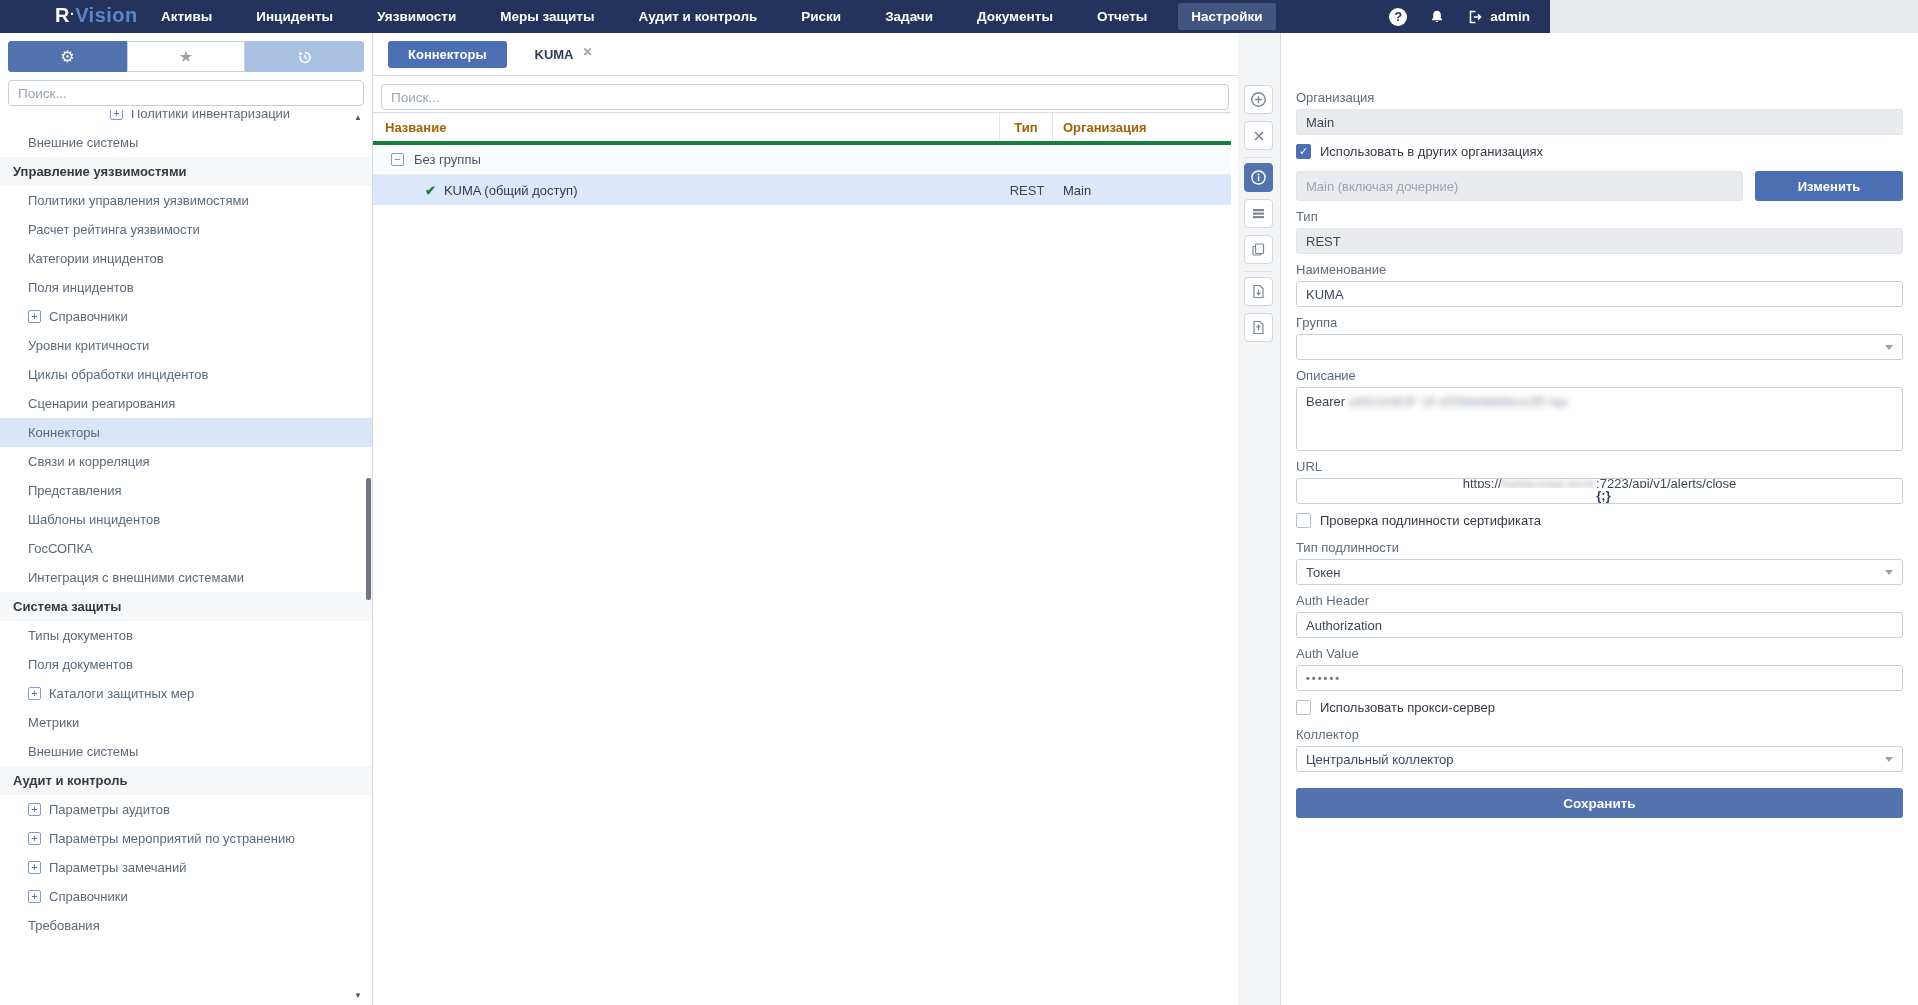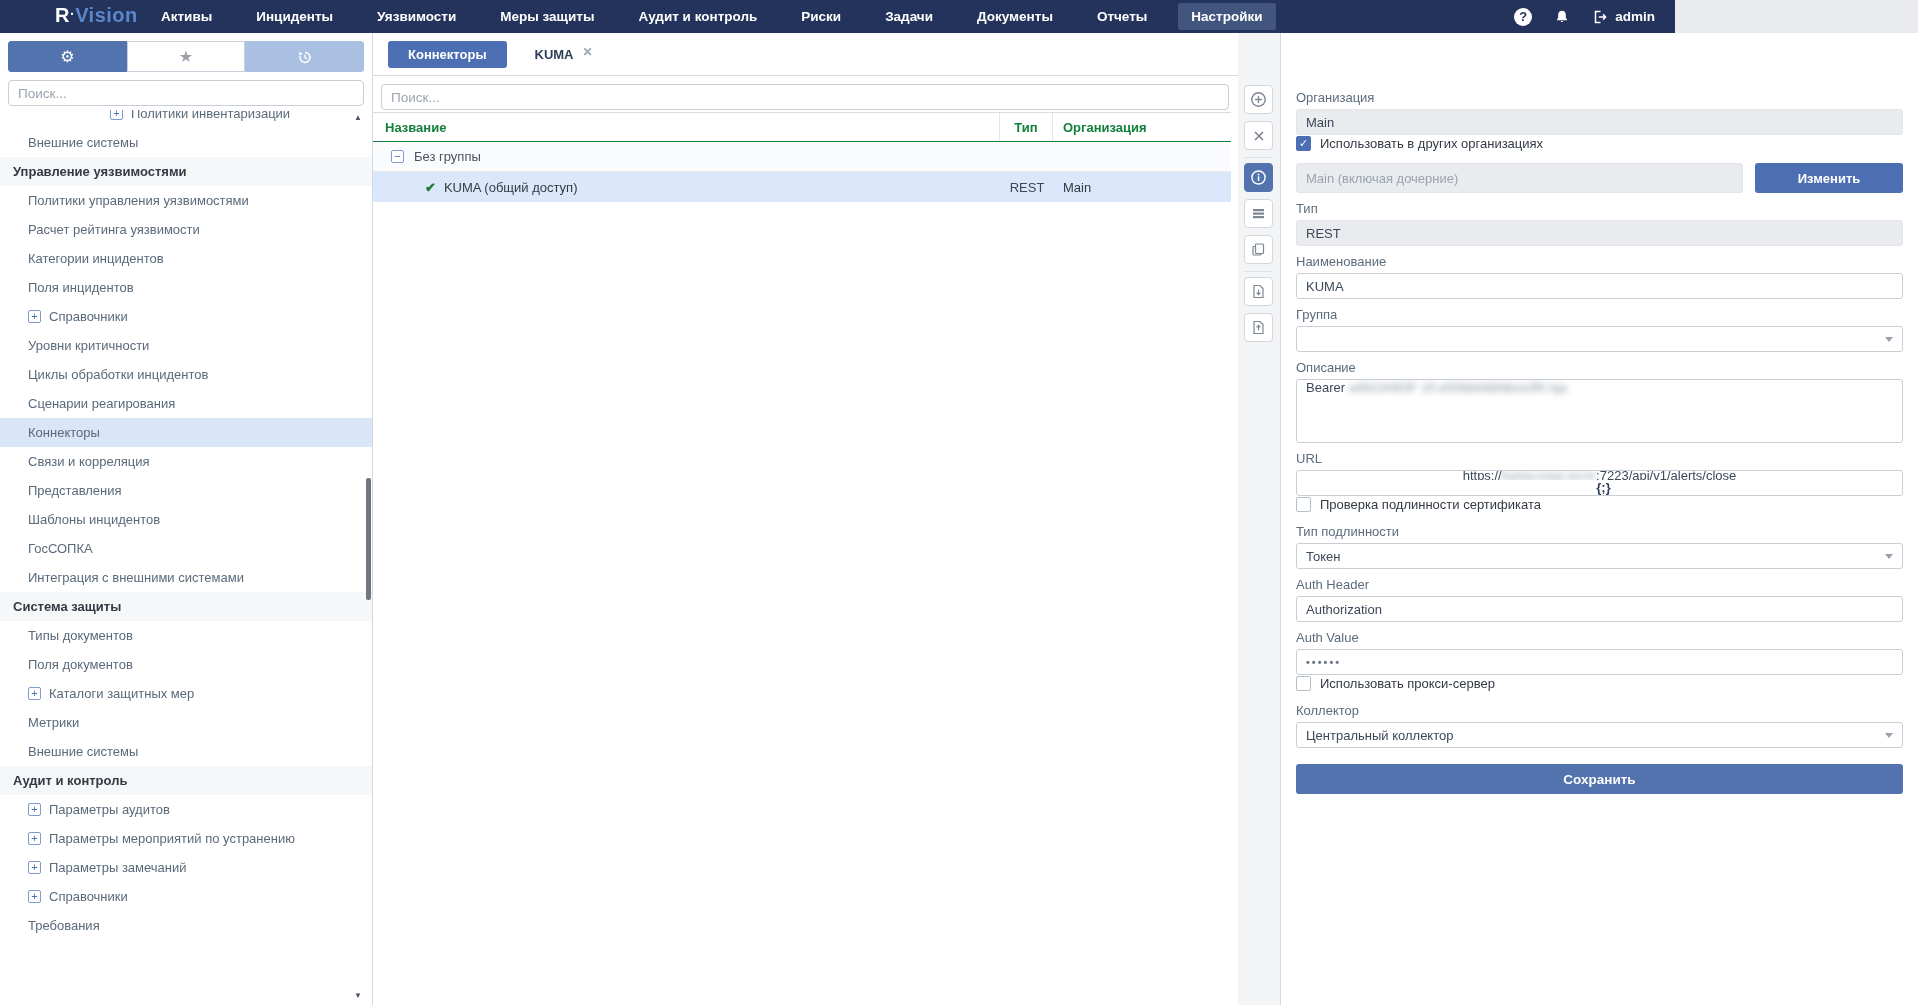--- a/index.html
+++ b/index.html
@@ -10,7 +10,7 @@
     -webkit-font-smoothing:antialiased;
   }
   
-  .topbar{position:absolute;left:0;top:0;width:1675px;height:33px;background:#24335b;display:flex;align-items:center;}
+  .topbar{position:absolute;left:0;top:0;width:1550px;height:33px;background:#24335b;display:flex;align-items:center;}
   .logo{position:absolute;left:55px;top:4px;font-size:20px;font-weight:bold;letter-spacing:.5px;}
   .logo .r{color:#ffffff;}
   .logo .dot{color:#ffffff;font-size:14px;vertical-align:3px;}

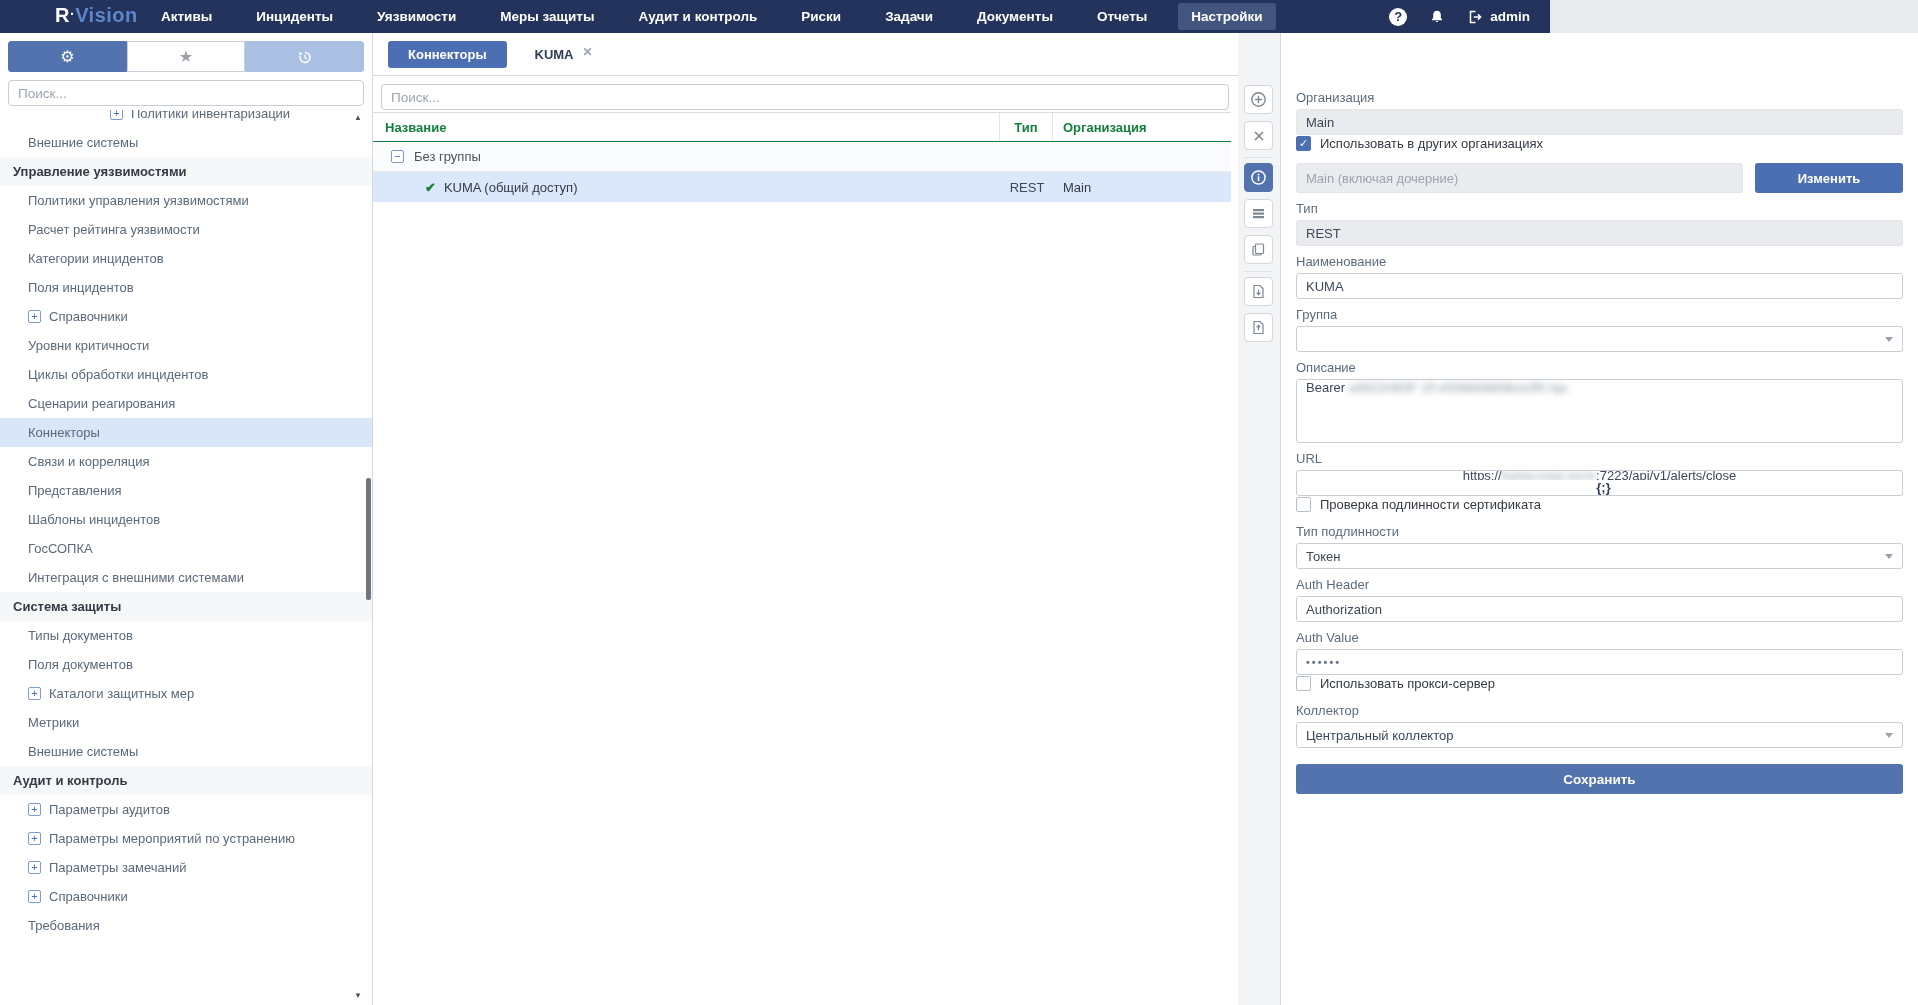--- a/index.html
+++ b/index.html
@@ -58,7 +58,7 @@
   .col-name{flex:1;display:flex;align-items:center;padding-left:12px;}
   .col-type{width:52px;display:flex;align-items:center;justify-content:center;}
   .col-org{width:168px;display:flex;align-items:center;padding-left:10px;}
-  .thead{height:28px;border-top:1px solid #d9dde2;border-bottom:1px solid #15803d;font-weight:bold;color:#15803d;}
+  .thead{height:28px;border-top:1px solid #d9dde2;border-bottom:4px solid #15803d;font-weight:bold;color:#a16207;}
   .thead .col-name{border-right:1px solid #e2e5e9;}
   .thead .col-type{border-right:1px solid #e2e5e9;}
   .grouprow{height:29px;background:#fafbfc;border-bottom:1px solid #ececec;color:#49535f;}

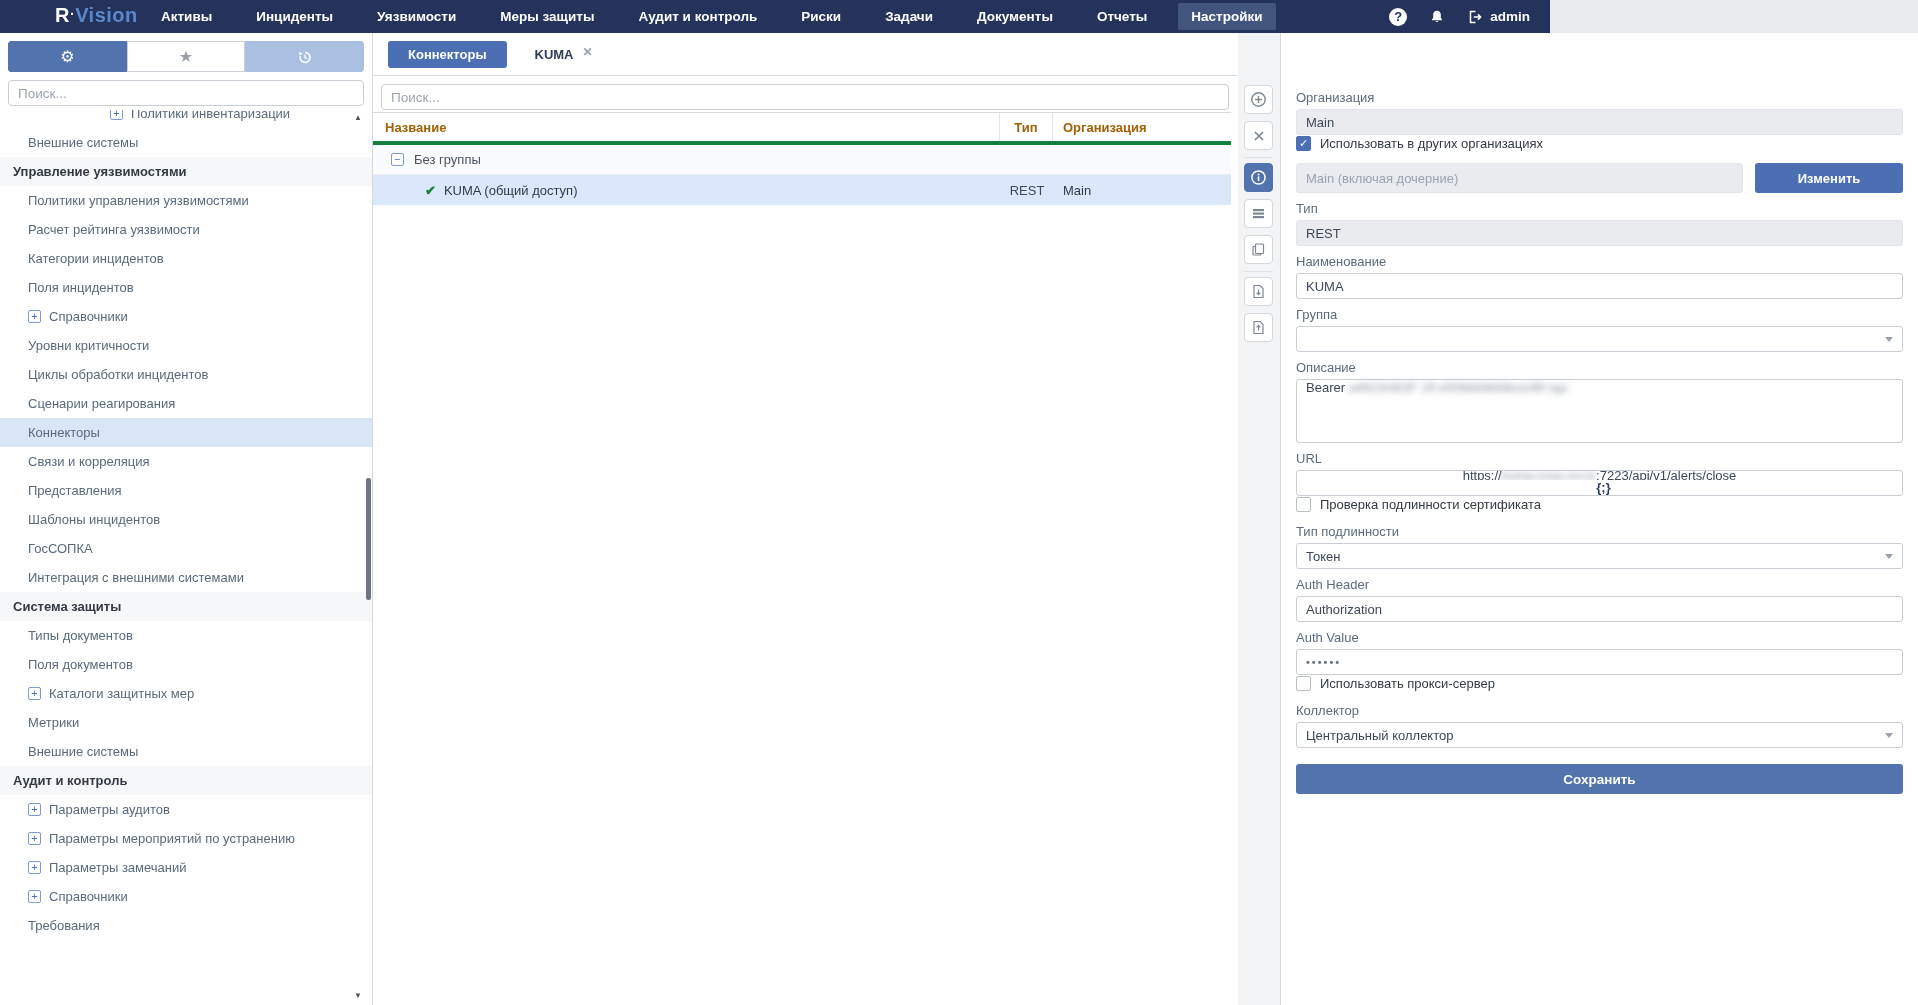--- a/index.html
+++ b/index.html
@@ -83,7 +83,7 @@
   .fld.gray.ph{color:#9aa4b0;}
   .dd{justify-content:space-between;cursor:pointer;gap:36px;}
   .caret{width:0;height:0;border-left:4px solid transparent;border-right:4px solid transparent;border-top:5px solid #98a1ac;}
-  .check-row{display:flex;align-items:center;gap:9px;margin:0 0 12px 0;height:16px;cursor:pointer;}
+  .check-row{display:flex;align-items:center;gap:9px;margin:8px 0 12px 0;height:16px;cursor:pointer;}
   .cbx{width:15px;height:15px;border:1px solid #b6bec8;border-radius:2px;background:#fff;box-sizing:border-box;display:flex;align-items:center;justify-content:center;}
   .cbx.checked{background:#4c6fb4;border-color:#4c6fb4;color:#fff;font-size:11px;}
   .cbx.checked::before{content:"✓";}

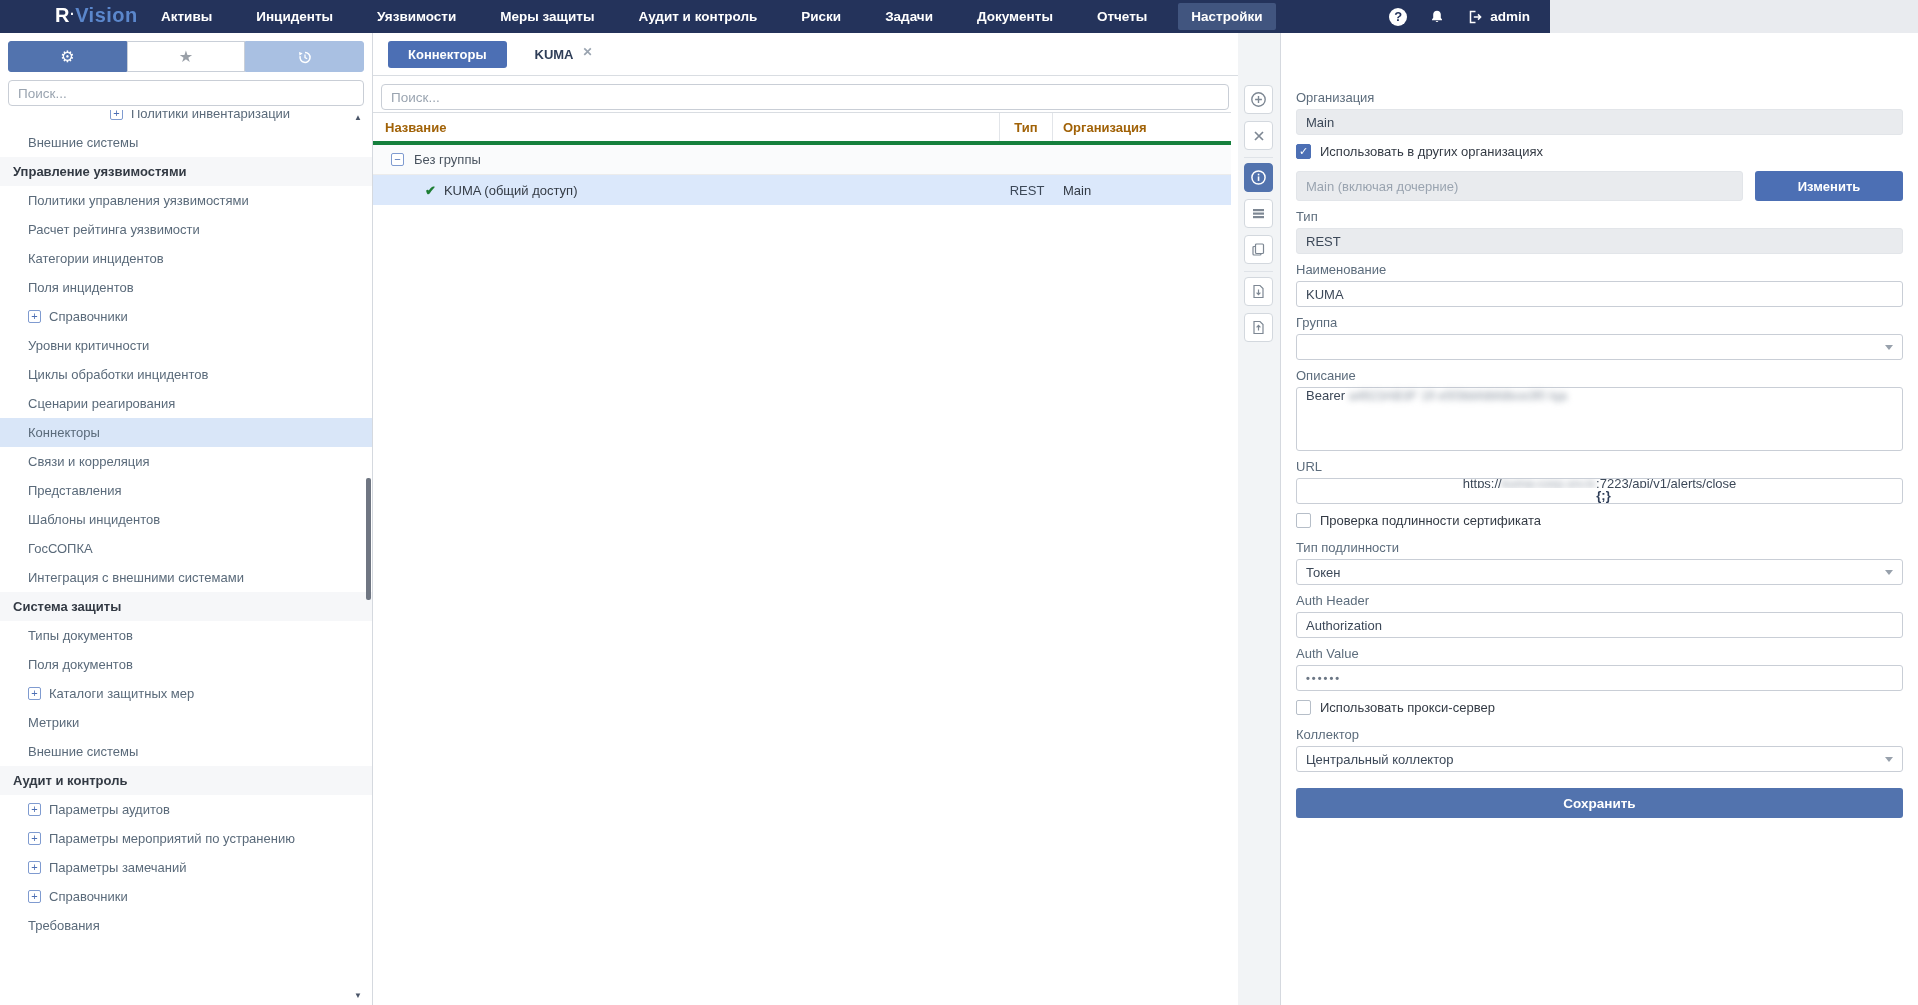--- a/index.html
+++ b/index.html
@@ -91,7 +91,7 @@
   .scope-row{display:flex;gap:12px;margin:12px 0 8px 0;}
   .scope-row .fld{height:30px;flex:1;}
   .btn-change{width:148px;height:30px;background:#4c6fb4;color:#fff;font-weight:bold;border:none;border-radius:3px;font-size:13px;cursor:pointer;font-family:"Liberation Sans",sans-serif;}
-  .ta{height:64px;align-items:flex-start;}
+  .ta{height:64px;align-items:flex-start;padding-top:6px;}
   .redact{filter:blur(3px);color:#8a94a0;}
   .url-left{display:flex;align-items:center;overflow:hidden;white-space:nowrap;}
   .braces{font-weight:bold;color:#2f3e58;font-size:13px;margin-left:8px;cursor:pointer;}

